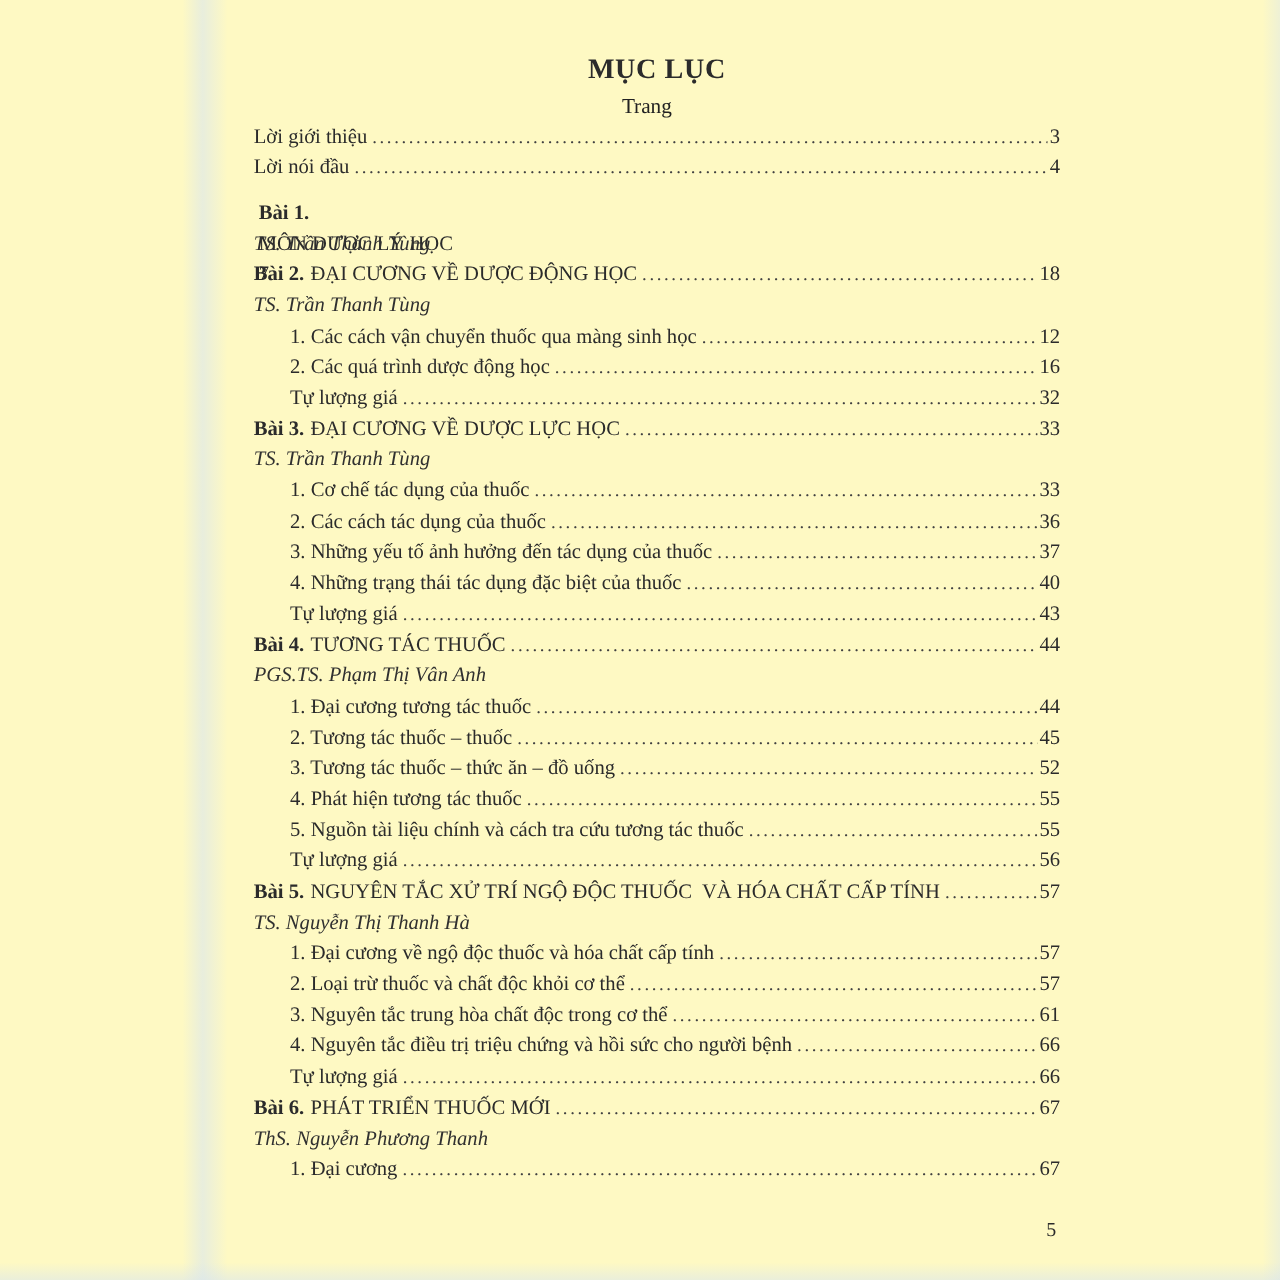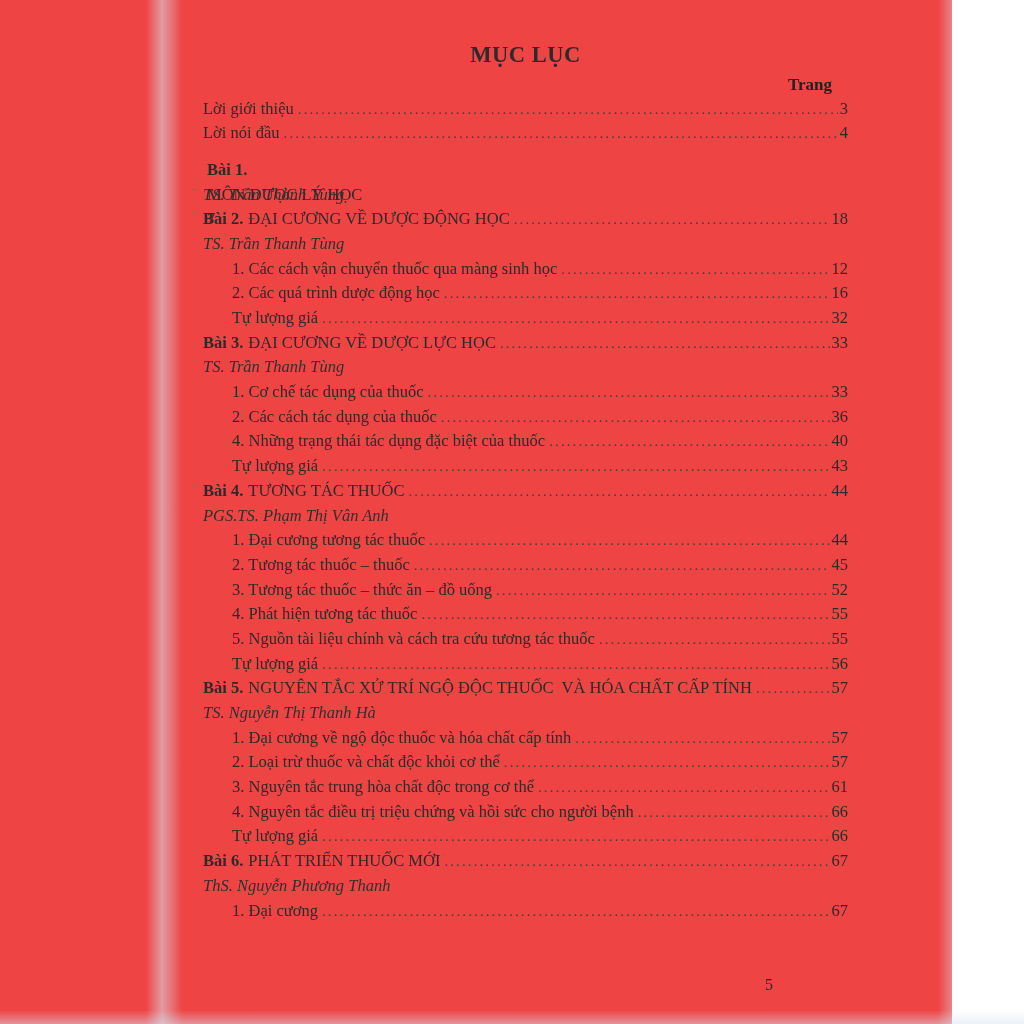--- a/index.html
+++ b/index.html
@@ -10,7 +10,7 @@
     color: #2b2b2b;
     overflow: hidden;
   }
-  .scan { position: relative; width: 952px; height: 1024px; background: #ef4444; }
+  .scan { position: relative; width: 1024px; height: 1024px; background: #fef9c3; }
 
   
   .edge { position: absolute; pointer-events: none; }

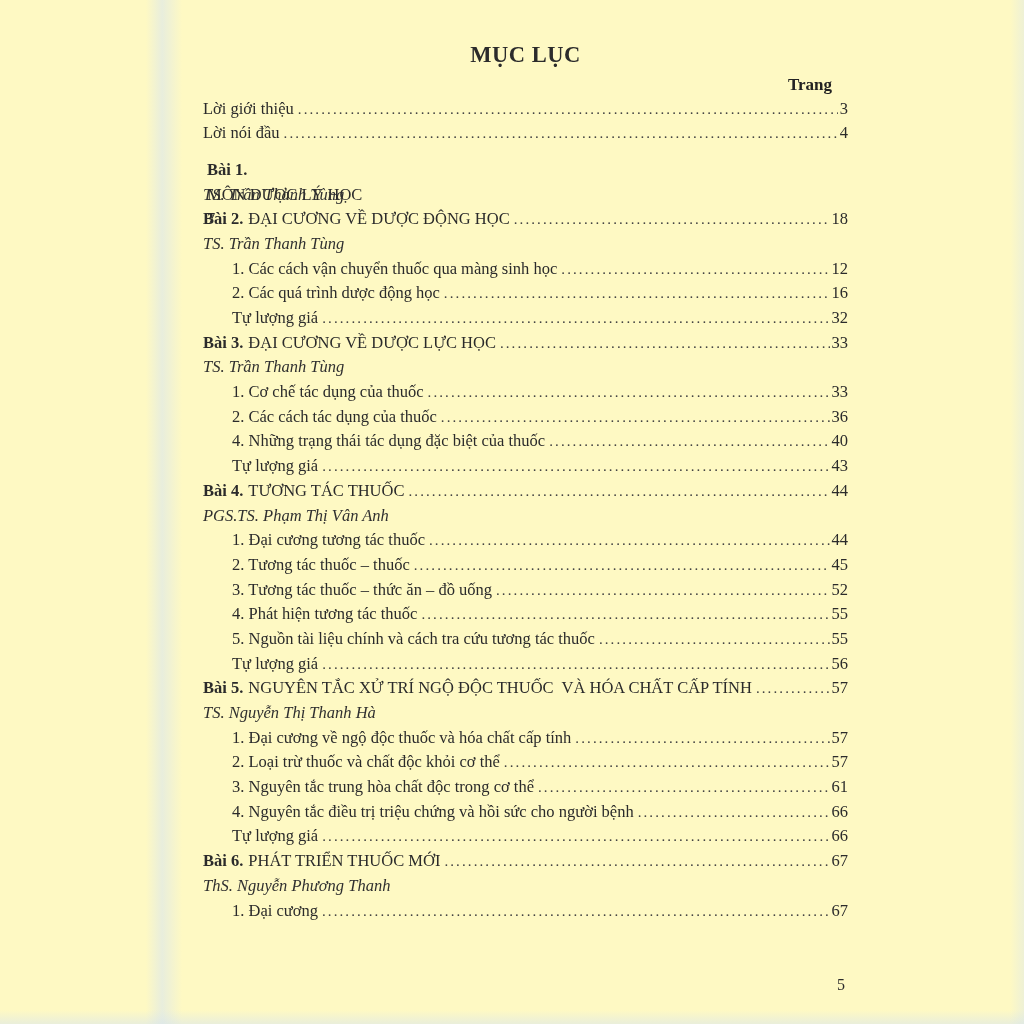--- a/index.html
+++ b/index.html
@@ -33,12 +33,11 @@
   }
   .trang {
     margin-top: 8px;
-    text-align: right;
+    text-align: center;
     padding-right: 16px;
     font-size: 17px;
     line-height: 20px;
     color: #222222;
-    font-weight: bold;
   }
   .toc { margin-top: 2px; }
 

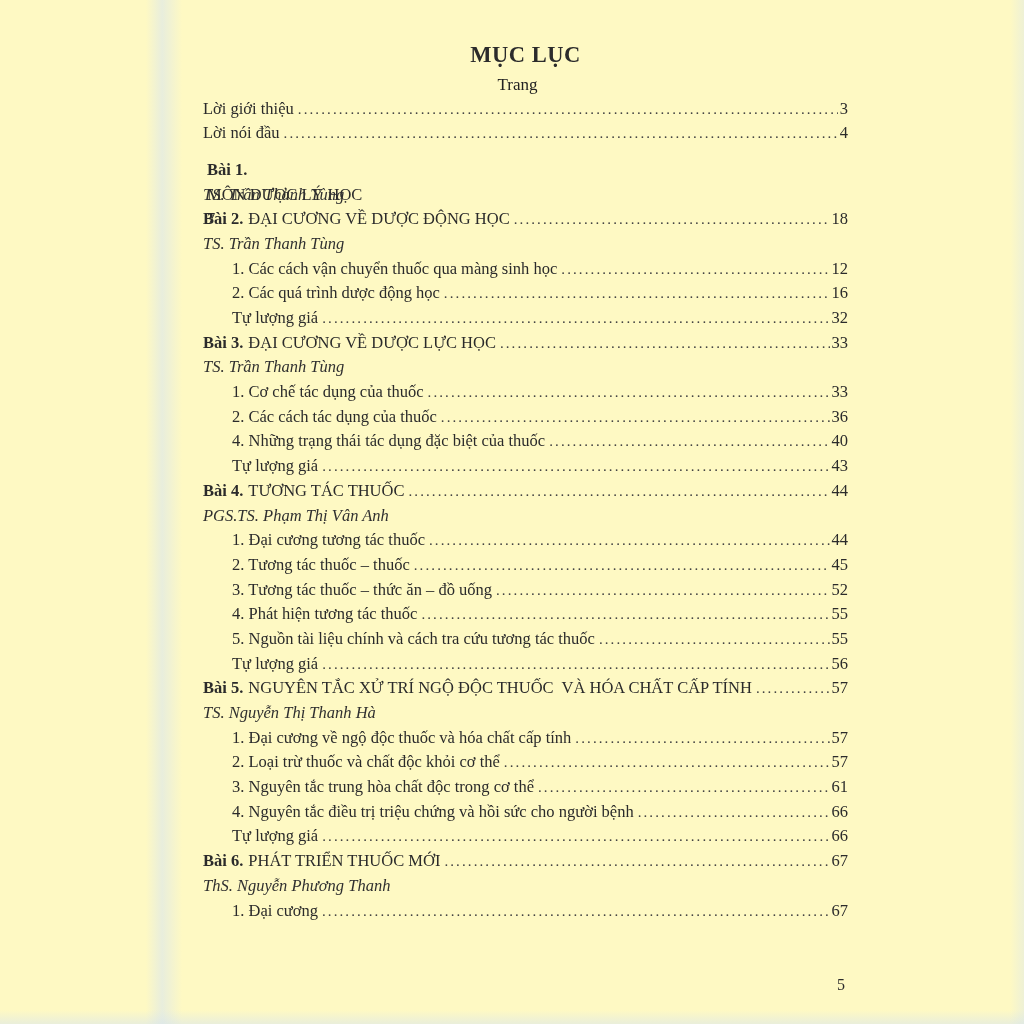--- a/index.html
+++ b/index.html
@@ -166,6 +166,12 @@
         </div>
         <div class="row indent">
           <span class="prefix"></span>
+          <span class="lbl">3. Những yếu tố ảnh hưởng đến tác dụng của thuốc</span>
+          <span class="leader"></span>
+          <span class="pg">37</span>
+        </div>
+        <div class="row indent">
+          <span class="prefix"></span>
           <span class="lbl">4. Những trạng thái tác dụng đặc biệt của thuốc</span>
           <span class="leader"></span>
           <span class="pg">40</span>

